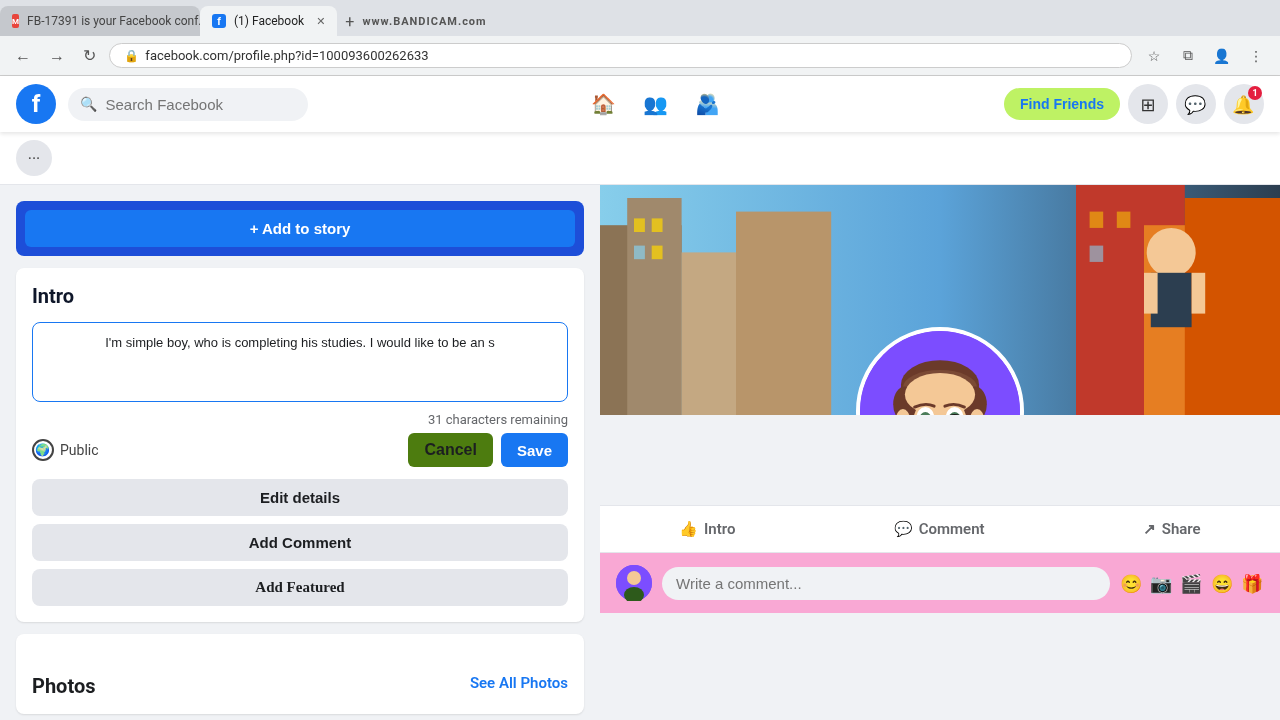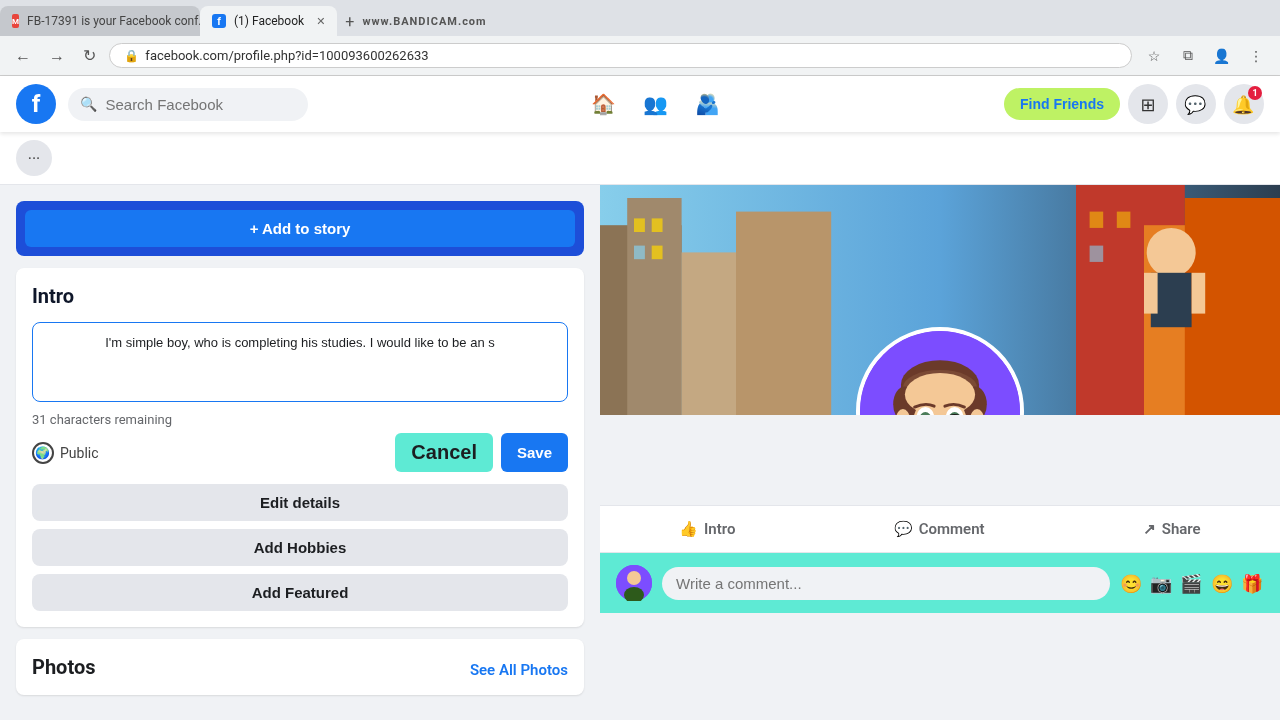--- a/index.html
+++ b/index.html
@@ -57,7 +57,7 @@
     .intro-card { background: white; border-radius: 8px; padding: 16px; margin-bottom: 12px; box-shadow: 0 1px 2px rgba(0,0,0,0.1); }
     .intro-title { font-size: 20px; font-weight: 700; color: #0f172a; margin-bottom: 14px; }
     .bio-textarea { width: 100%; border: 1.5px solid #1877f2; border-radius: 8px; padding: 12px; font-size: 13px; color: #1c1e21; resize: none; outline: none; font-family: Liberation Sans, sans-serif; text-align: center; min-height: 80px; }
-    .char-count { color: #65676b; font-size: 13px; margin: 6px 0; }
+    .char-count { text-align: right; color: #65676b; font-size: 13px; margin: 6px 0; }
     .bio-footer { display: flex; align-items: center; justify-content: space-between; margin-bottom: 12px; }
     .public-label { display: flex; align-items: center; gap: 6px; color: #444; font-size: 14px; cursor: pointer; }
     .globe-icon { width: 22px; height: 22px; border-radius: 50%; border: 2px solid #444; display: flex; align-items: center; justify-content: center; font-size: 12px; }

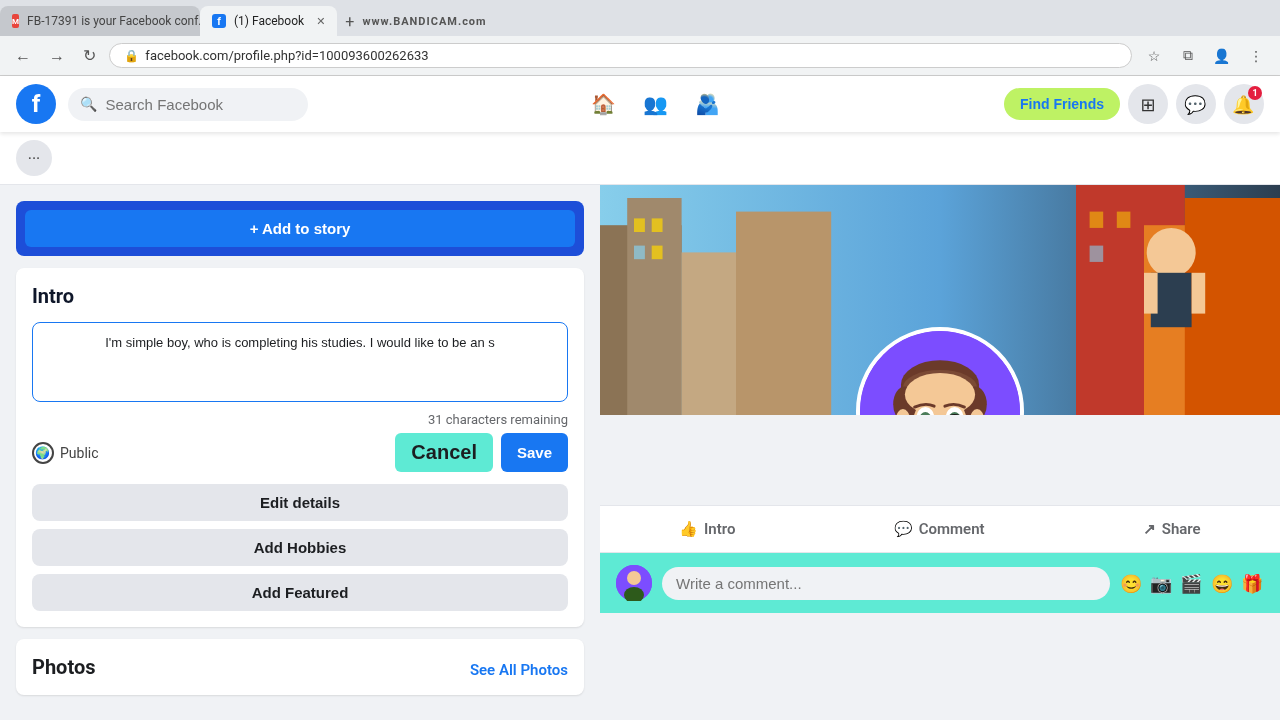--- a/index.html
+++ b/index.html
@@ -62,7 +62,7 @@
     .public-label { display: flex; align-items: center; gap: 6px; color: #444; font-size: 14px; cursor: pointer; }
     .globe-icon { width: 22px; height: 22px; border-radius: 50%; border: 2px solid #444; display: flex; align-items: center; justify-content: center; font-size: 12px; }
     .bio-actions { display: flex; gap: 8px; }
-    .cancel-btn { background: #5eead4; border: none; border-radius: 6px; padding: 8px 16px; font-size: 20px; font-weight: 600; cursor: pointer; color: #1c1e21; }
+    .cancel-btn { background: #4d7c0f; border: none; border-radius: 6px; padding: 8px 16px; font-size: 16px; font-weight: 600; cursor: pointer; color: #1c1e21; }
     .save-btn { background: #1877f2; border: none; border-radius: 6px; padding: 4px 16px; font-size: 15px; font-weight: 600; cursor: pointer; color: white; }
     .profile-action-btn { width: 100%; background: #e4e6eb; border: none; border-radius: 8px; padding: 10px; font-size: 15px; font-weight: 600; cursor: pointer; color: #1c1e21; margin-bottom: 8px; }
     .profile-action-btn:last-child { margin-bottom: 0; }

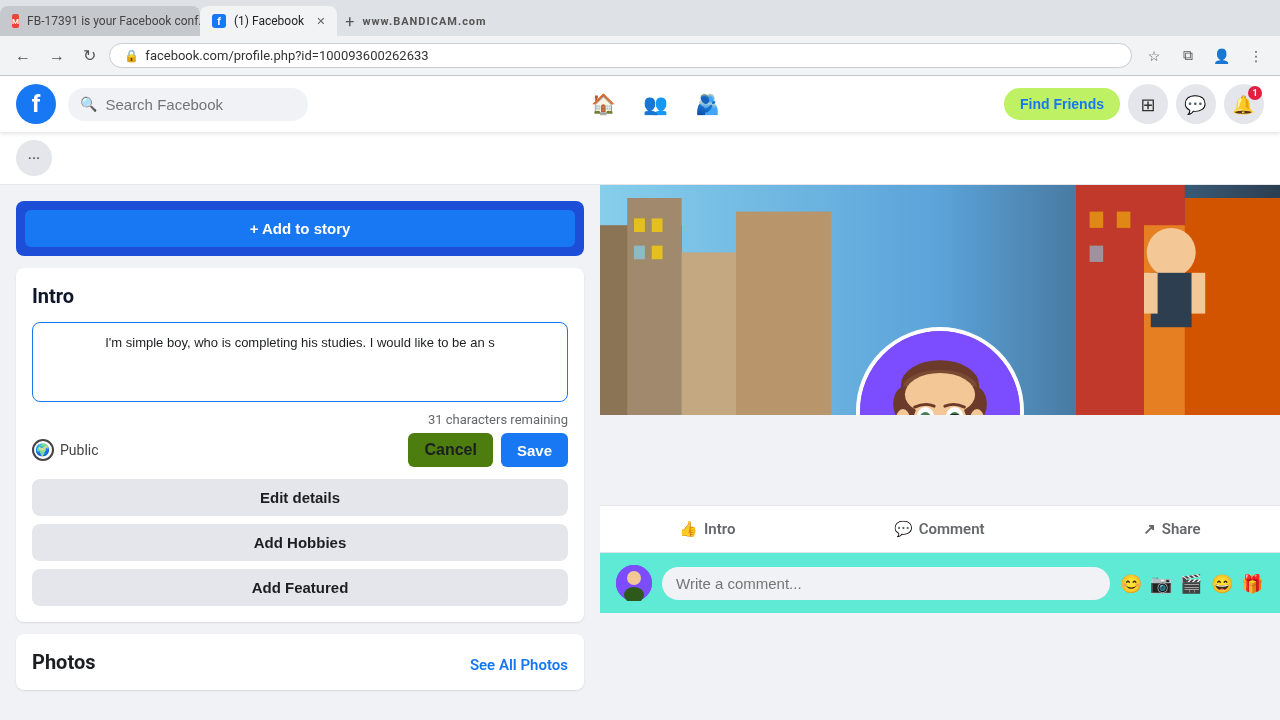--- a/index.html
+++ b/index.html
@@ -177,7 +177,7 @@
         </div>
       </div>
       <button class="profile-action-btn">Edit details</button>
-      <button class="profile-action-btn">Add Hobbies</button>
+      <button class="profile-action-btn">Add Comment</button>
       <button class="profile-action-btn">Add Featured</button>
     </div>
 

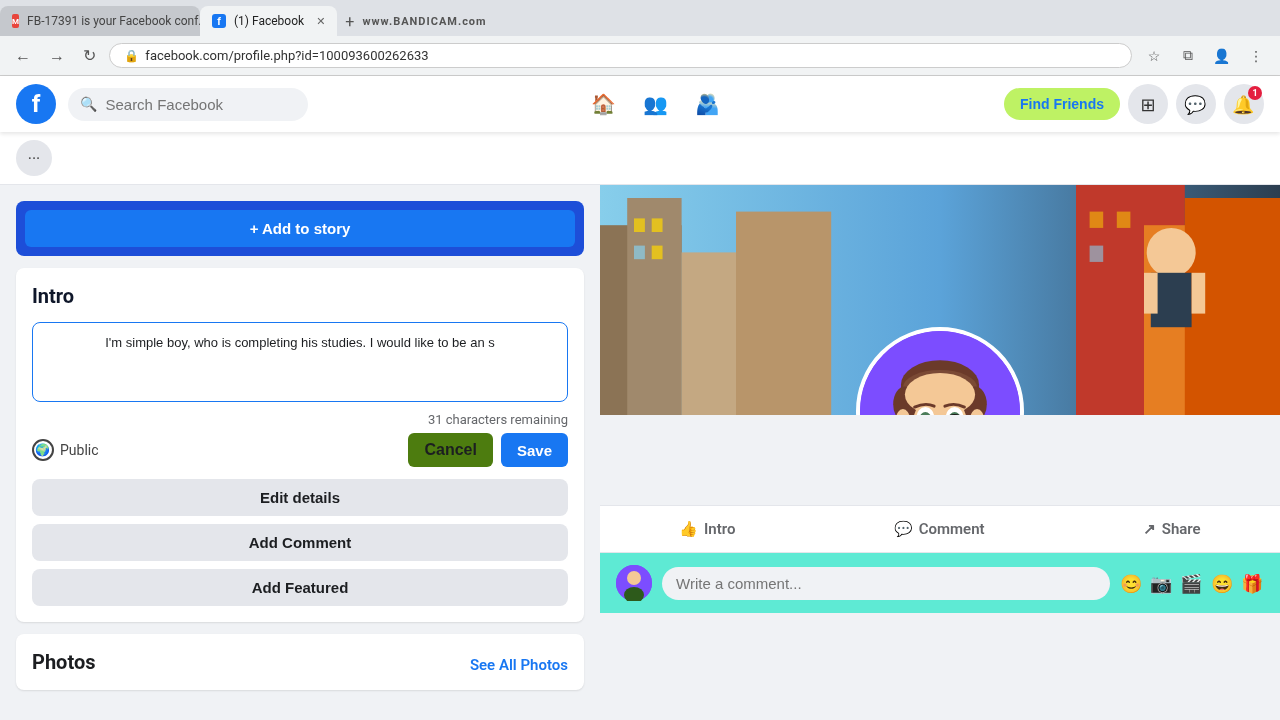--- a/index.html
+++ b/index.html
@@ -65,7 +65,7 @@
     .cancel-btn { background: #4d7c0f; border: none; border-radius: 6px; padding: 8px 16px; font-size: 16px; font-weight: 600; cursor: pointer; color: #1c1e21; }
     .save-btn { background: #1877f2; border: none; border-radius: 6px; padding: 4px 16px; font-size: 15px; font-weight: 600; cursor: pointer; color: white; }
     .profile-action-btn { width: 100%; background: #e4e6eb; border: none; border-radius: 8px; padding: 10px; font-size: 15px; font-weight: 600; cursor: pointer; color: #1c1e21; margin-bottom: 8px; }
-    .profile-action-btn:last-child { margin-bottom: 0; }
+    .profile-action-btn:last-child { margin-bottom: 0; font-family: Liberation Serif, serif; }
 
     
     .photos-card { background: white; border-radius: 8px; padding: 16px; box-shadow: 0 1px 2px rgba(0,0,0,0.1); }

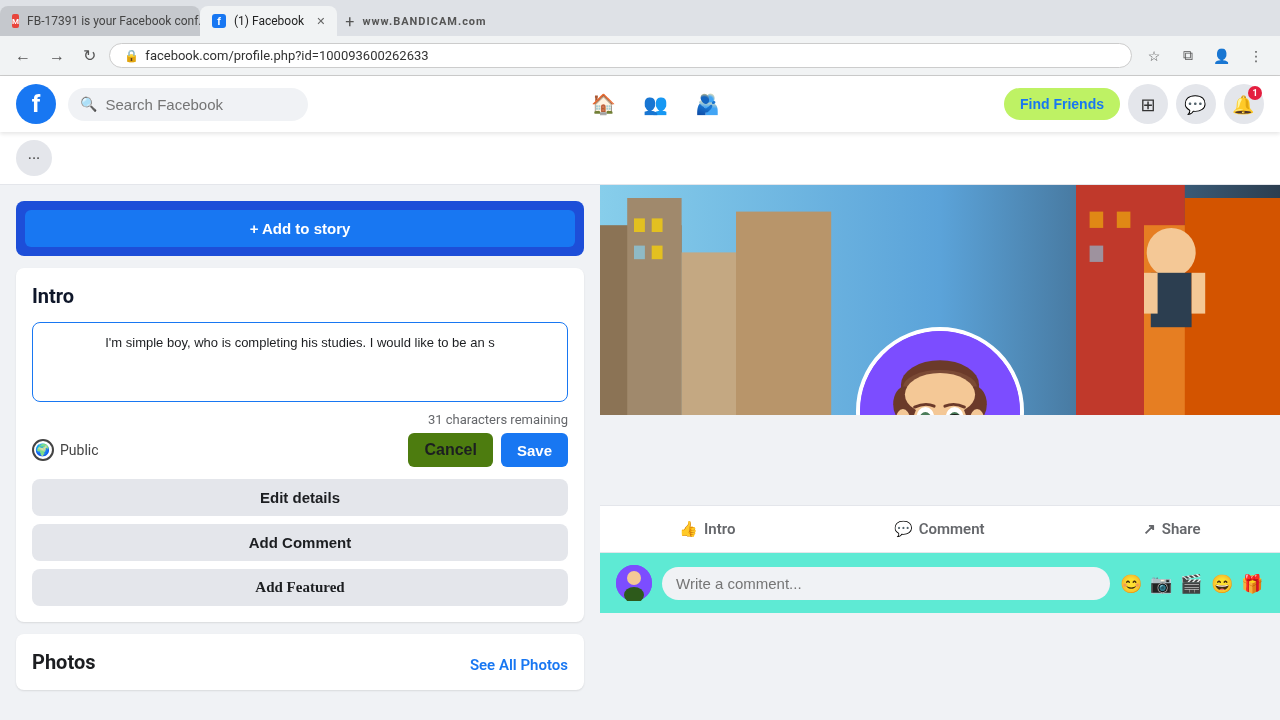--- a/index.html
+++ b/index.html
@@ -80,7 +80,7 @@
     .profile-pic-circle { width: 168px; height: 168px; border-radius: 50%; background: #7c4dff; border: 4px solid white; overflow: hidden; display: flex; align-items: center; justify-content: center; }
     .post-actions { display: flex; justify-content: space-around; background: white; padding: 6px 0; border-top: 1px solid #e4e6eb; margin-top: 90px; }
     .post-action-btn { display: flex; align-items: center; gap: 6px; padding: 8px 20px; border-radius: 8px; cursor: pointer; color: #65676b; font-weight: 600; font-size: 15px; }
-    .comment-section { background: #5eead4; padding: 12px 16px; display: flex; align-items: center; gap: 10px; border-top: 1px solid #e4e6eb; }
+    .comment-section { background: #f9a8d4; padding: 12px 16px; display: flex; align-items: center; gap: 10px; border-top: 1px solid #e4e6eb; }
     .comment-avatar { width: 36px; height: 36px; border-radius: 50%; background: #7c4dff; flex-shrink: 0; }
     .comment-input { flex: 1; background: #f0f2f5; border-radius: 20px; padding: 8px 14px; font-size: 15px; color: #65676b; border: none; outline: none; }
     .comment-icons { display: flex; gap: 8px; color: #65676b; }

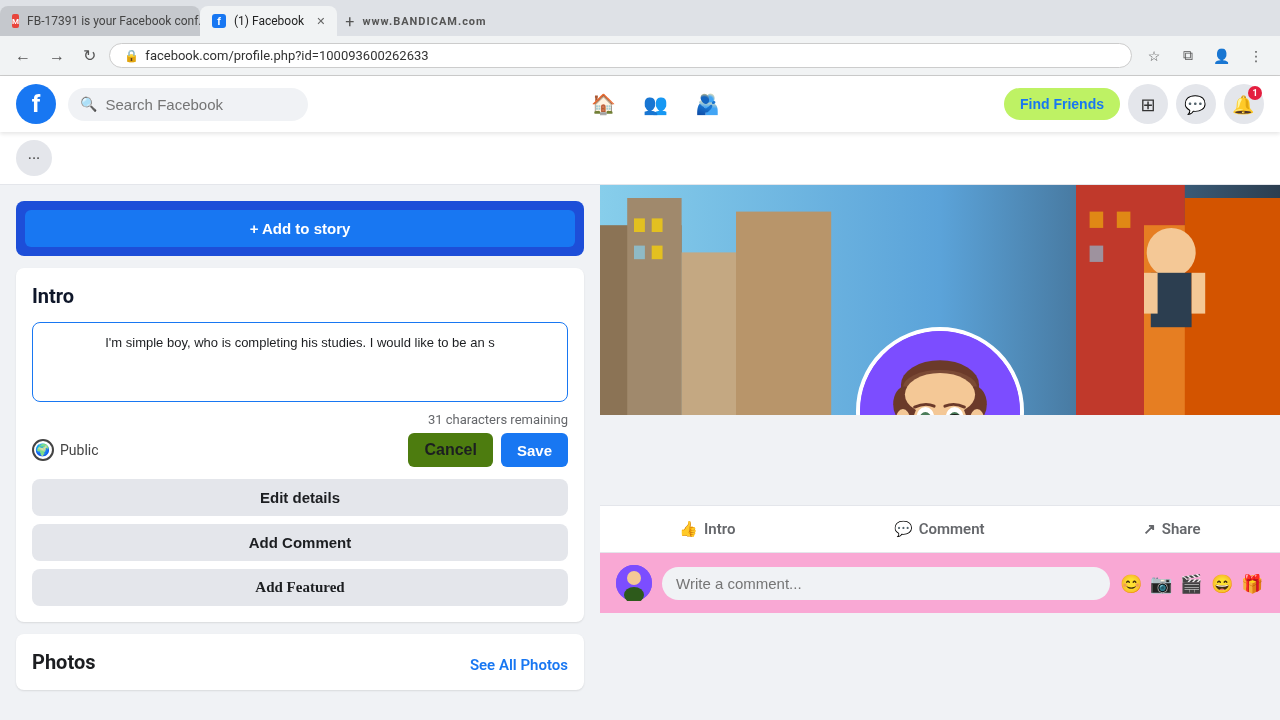--- a/index.html
+++ b/index.html
@@ -69,7 +69,7 @@
 
     
     .photos-card { background: white; border-radius: 8px; padding: 16px; box-shadow: 0 1px 2px rgba(0,0,0,0.1); }
-    .photos-header { display: flex; justify-content: space-between; align-items: flex-end; }
+    .photos-header { display: flex; justify-content: space-between; align-items: flex-start; margin-top: 24px; }
     .photos-title { font-size: 20px; font-weight: 700; color: #1c1e21; }
     .see-all-link { color: #1877f2; font-size: 15px; font-weight: 600; cursor: pointer; text-decoration: none; }
 

